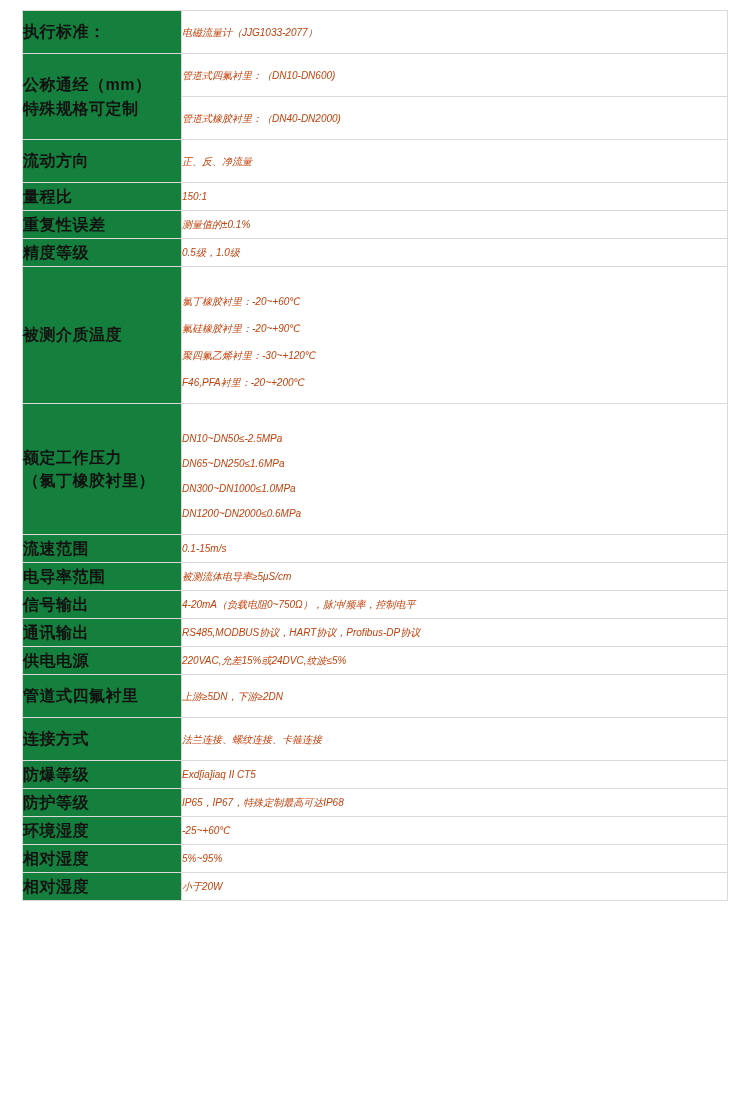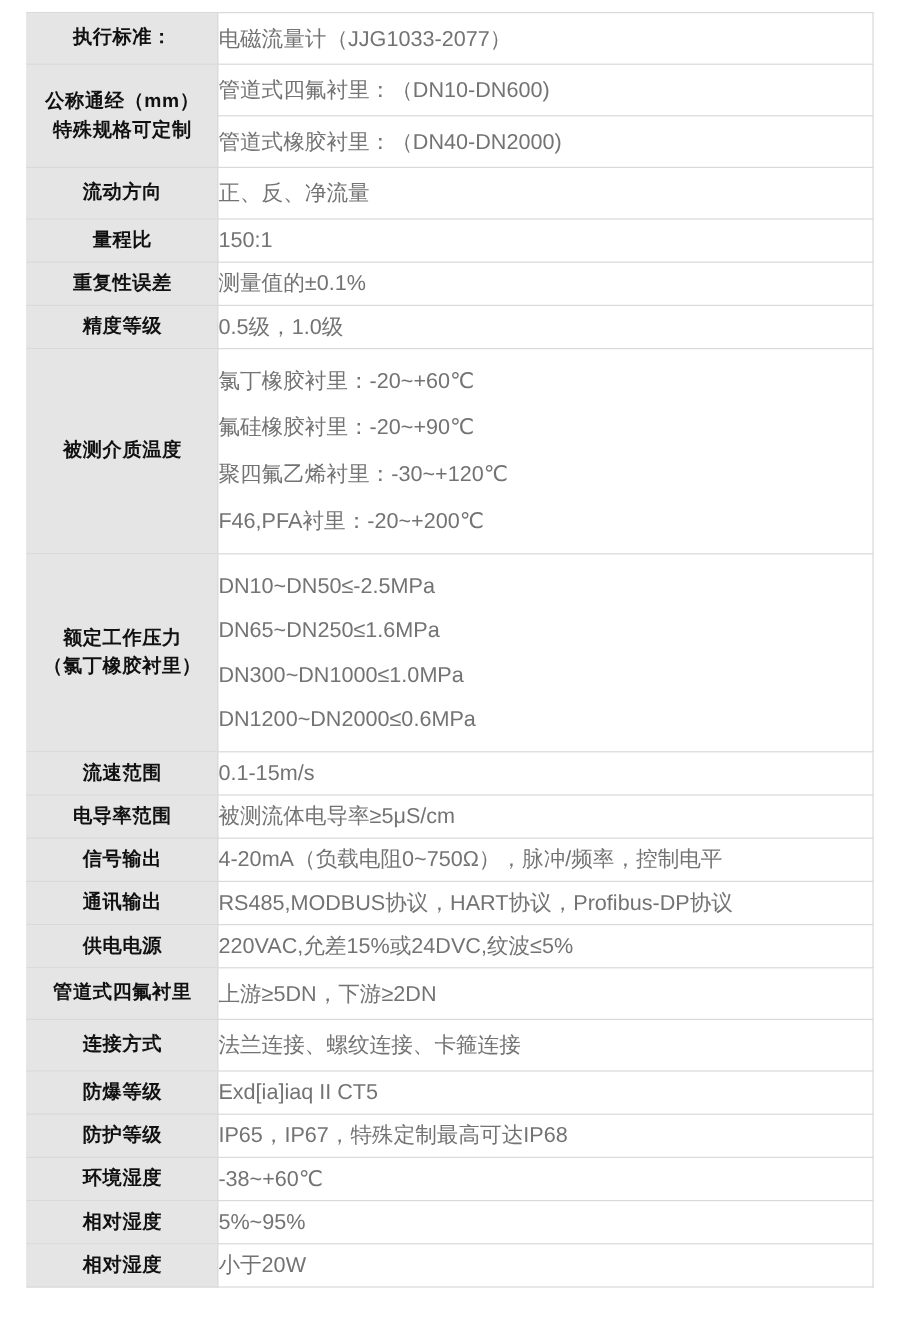--- a/index.html
+++ b/index.html
@@ -27,8 +27,8 @@
   }
   .label-cell {
     width: 158px;
-    background: #e5e5e5;
-    text-align: center;
+    background: #15803d;
+    text-align: left;
     font-weight: bold;
     font-size: 16px;
     color: #111111;

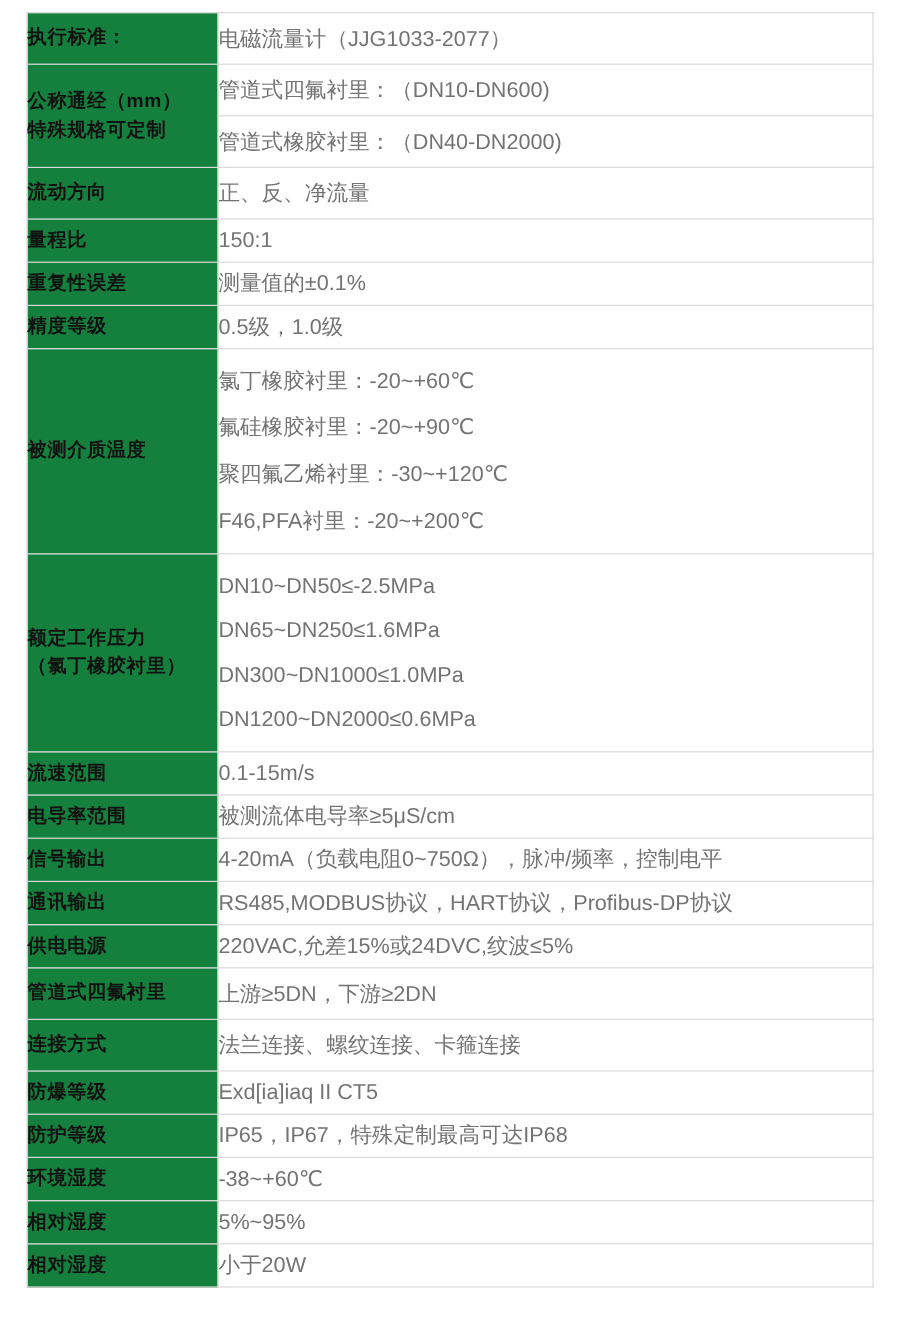--- a/index.html
+++ b/index.html
@@ -41,11 +41,12 @@
   }
   .value-cell {
     background: #ffffff;
-    font-size: 18px;
-    color: #737373;
+    font-size: 10px;
+    color: #c2410c;
     padding: 11px 14px;
     line-height: 1.5;
     text-align: left;
+    font-style: italic;
   }
   .value-cell.tall {
     padding-top: 9px;

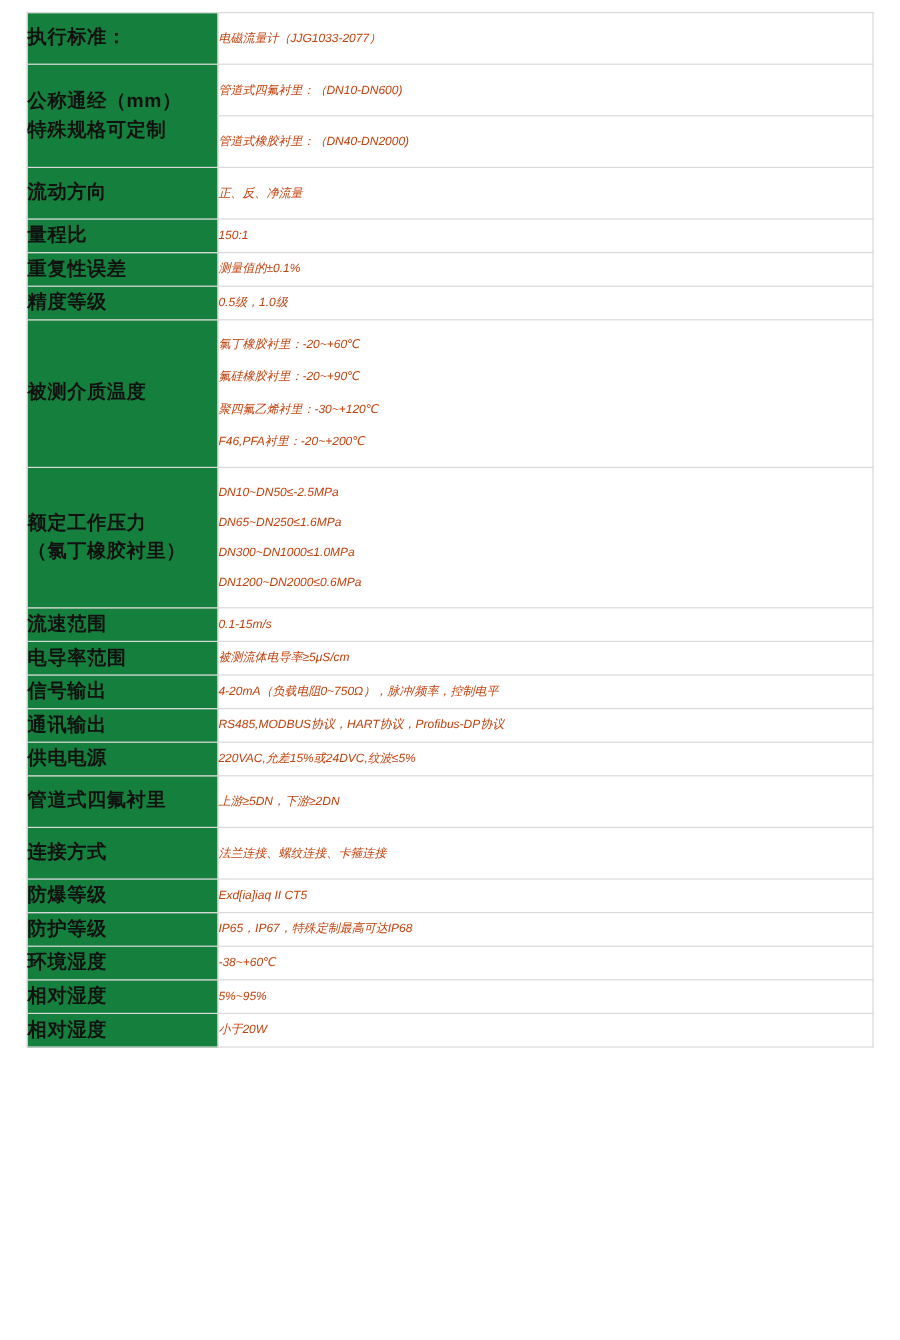--- a/index.html
+++ b/index.html
@@ -49,7 +49,7 @@
     font-style: italic;
   }
   .value-cell.tall {
-    padding-top: 9px;
+    padding-top: 23px;
     padding-bottom: 9px;
   }
   .value-cell .line {

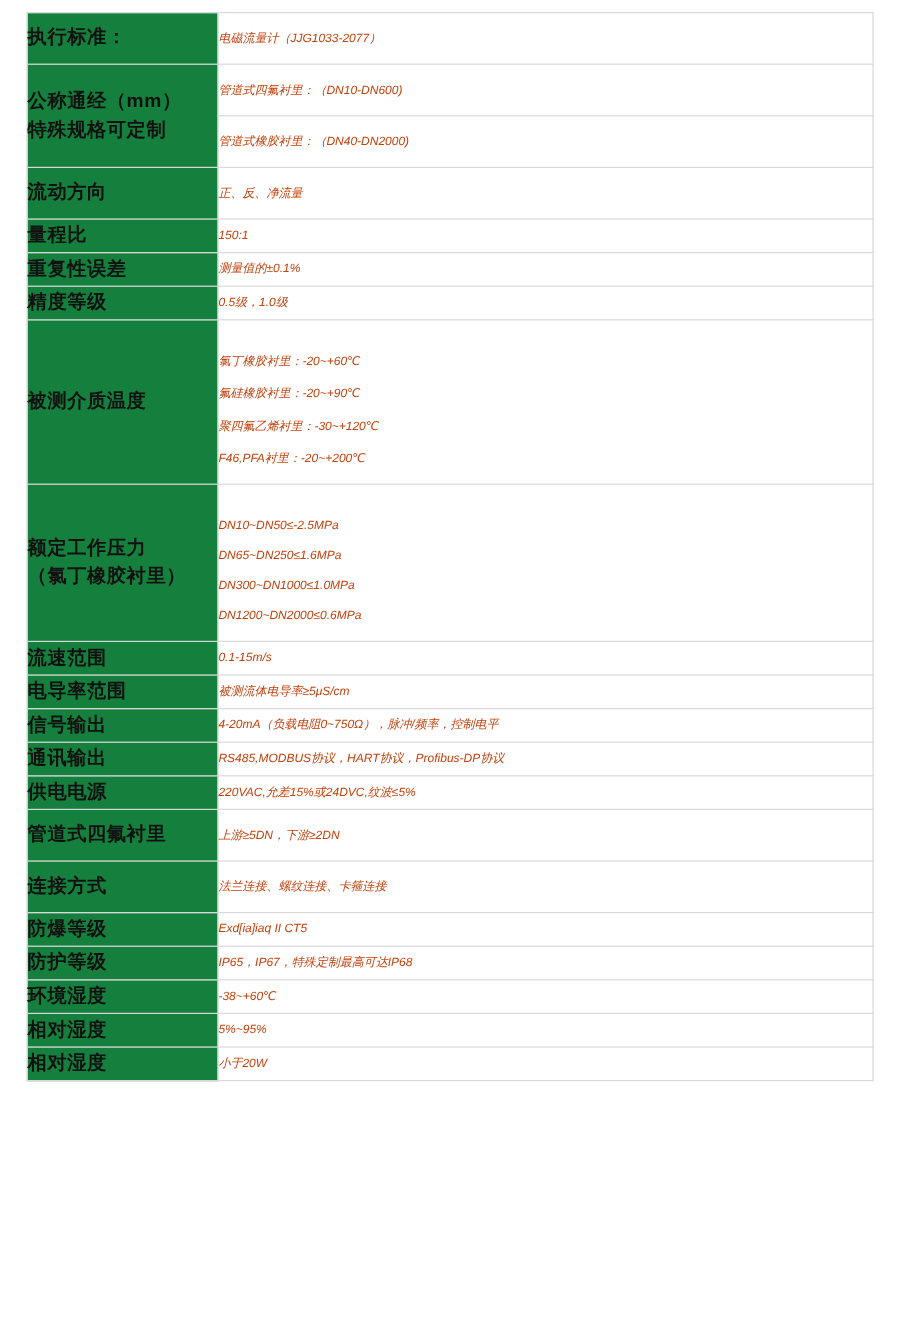--- a/index.html
+++ b/index.html
@@ -241,7 +241,7 @@
         <span class="sub">环境湿度</span>
       </td>
       <td class="value-cell">
-        <span class="line">-38~+60℃</span>
+        <span class="line">-25~+60℃</span>
       </td>
     </tr>
 

